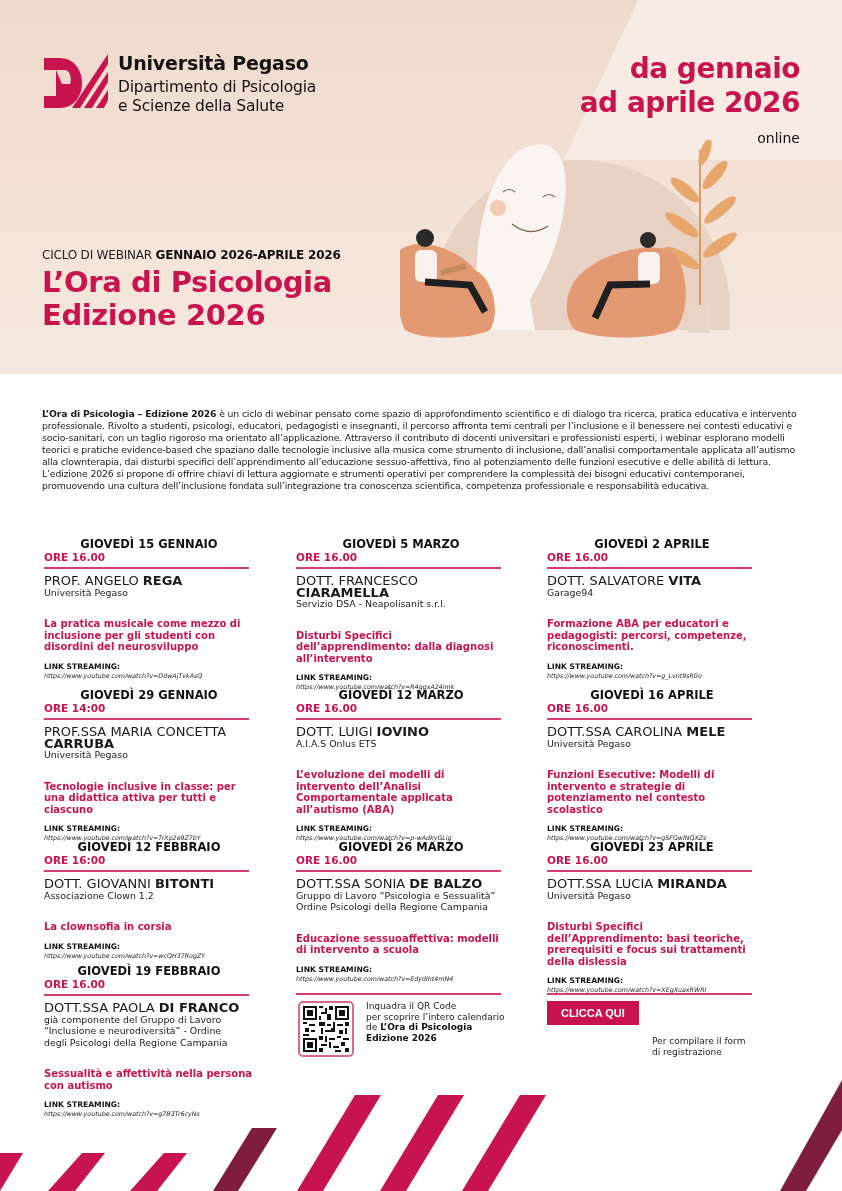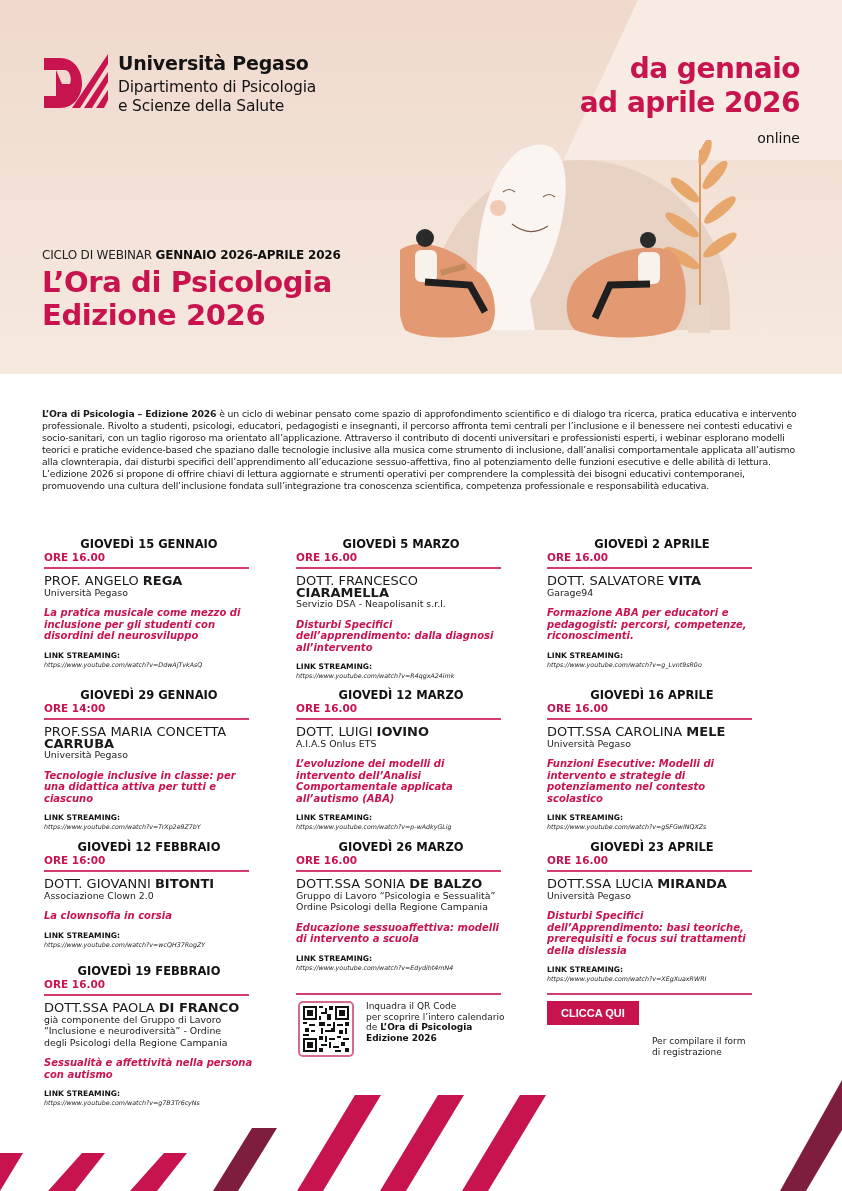--- a/index.html
+++ b/index.html
@@ -45,7 +45,7 @@
   .ev-speaker { font-size: 13px; color: #1a1a1a; line-height: 11.5px; }
   .ev-speaker b { font-weight: bold; }
   .ev-aff { font-size: 9.4px; color: #1a1a1a; line-height: 11.5px; white-space: pre-line; }
-  .ev-topic { font-size: 10px; line-height: 11.5px; color: #c8144e; font-weight: bold; font-style: italic; margin-top: 9px; }
+  .ev-topic { font-size: 10px; line-height: 11.5px; color: #c8144e; font-weight: bold; margin-top: 20px; }
   .ev-linklabel { font-size: 7.6px; font-weight: bold; color: #111; margin-top: 9px; line-height: 9px; }
   .ev-link { font-size: 6.3px; font-style: italic; color: #222; line-height: 9px; }
 

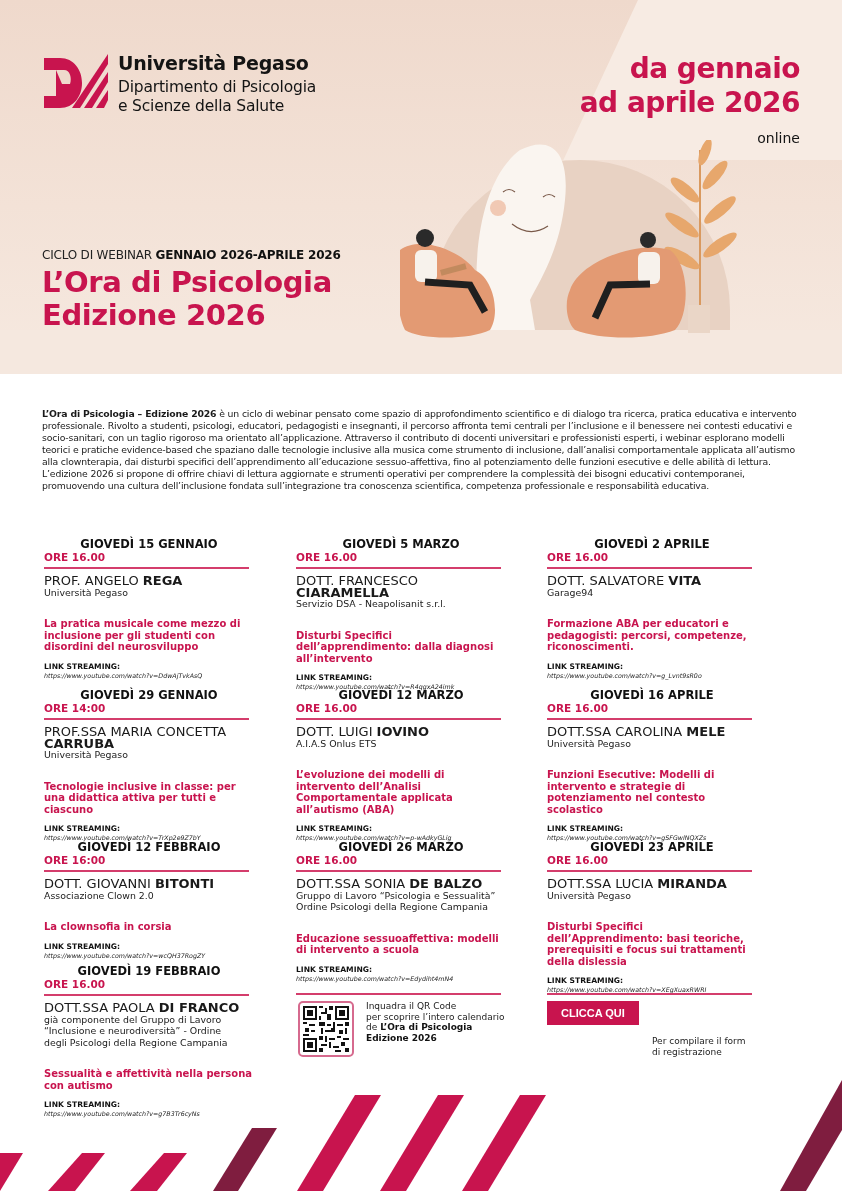--- a/index.html
+++ b/index.html
@@ -161,7 +161,7 @@
     <div class="ev-time">ORE 16:00</div>
     <div class="ev-rule"></div>
     <div class="ev-speaker"><span>DOTT. GIOVANNI </span><b>BITONTI</b></div>
-    <div class="ev-aff">Associazione Clown 2.0</div>
+    <div class="ev-aff">Associazione Clown 1.2</div>
     <div class="ev-topic">La clownsofia in corsia</div>
     <div class="ev-linklabel">LINK STREAMING:</div>
     <div class="ev-link">https://www.youtube.com/watch?v=wcQH37RogZY</div>

